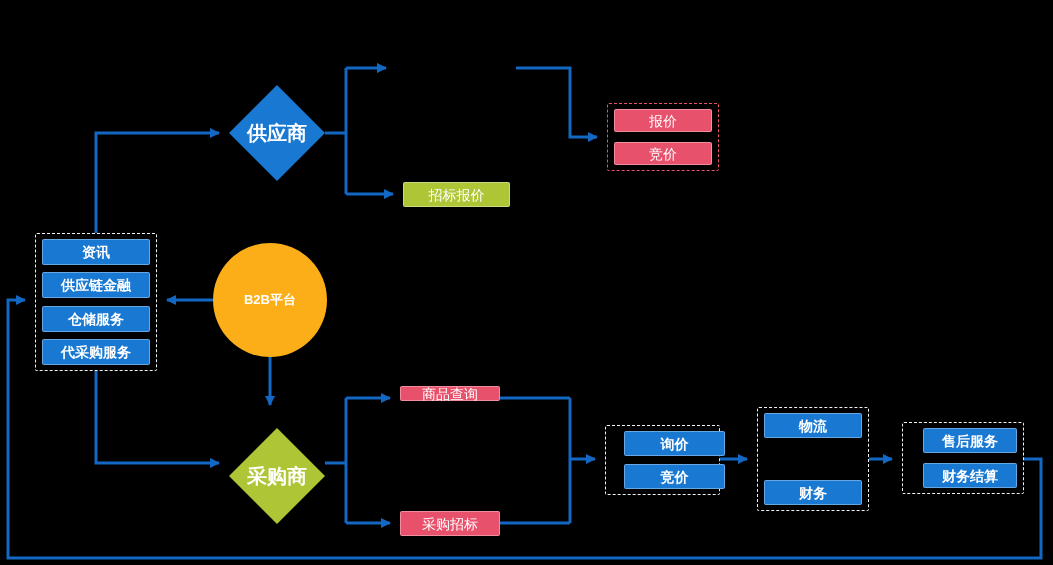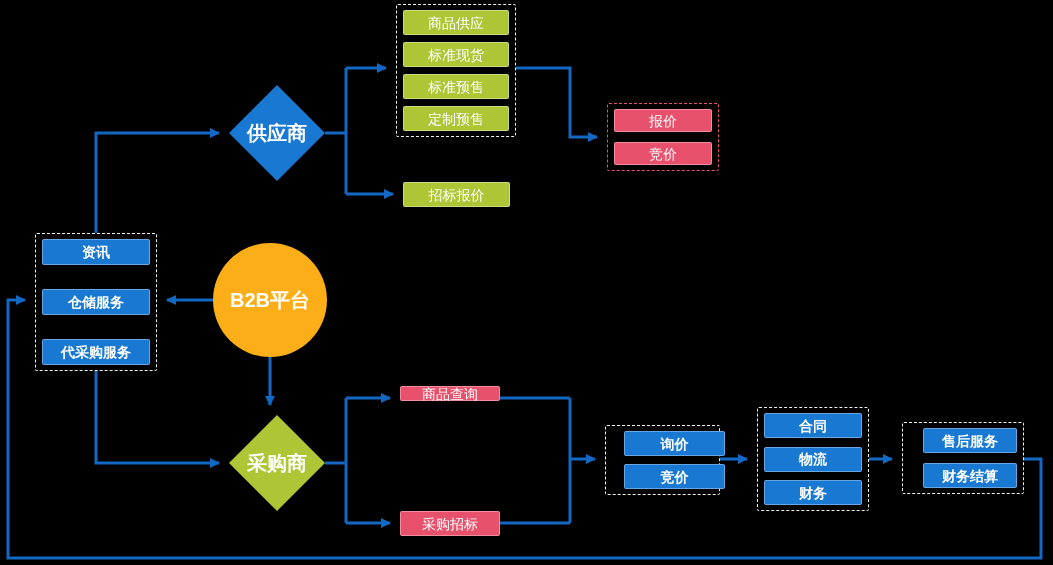--- a/index.html
+++ b/index.html
@@ -96,12 +96,6 @@
     <span>供应商</span>
   </div>
 
-  <div class="group g-supply">
-    <div class="flow-box box-green">商品供应</div>
-    <div class="flow-box box-green">标准现货</div>
-    <div class="flow-box box-green">标准预售</div>
-    <div class="flow-box box-green">定制预售</div>
-  </div>
 
   <div class="node box-green n-tenderquote">招标报价</div>
 

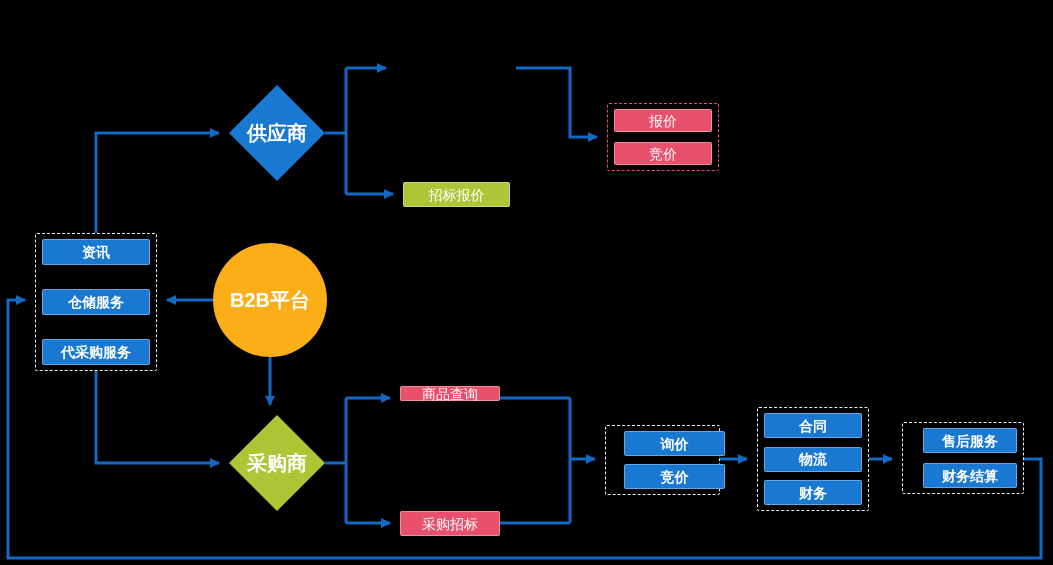--- a/index.html
+++ b/index.html
@@ -106,6 +106,7 @@
 
   <div class="group g-services">
     <div class="flow-box box-blue">资讯</div>
+    <div class="flow-box box-blue">供应链金融</div>
     <div class="flow-box box-blue">仓储服务</div>
     <div class="flow-box box-blue">代采购服务</div>
   </div>

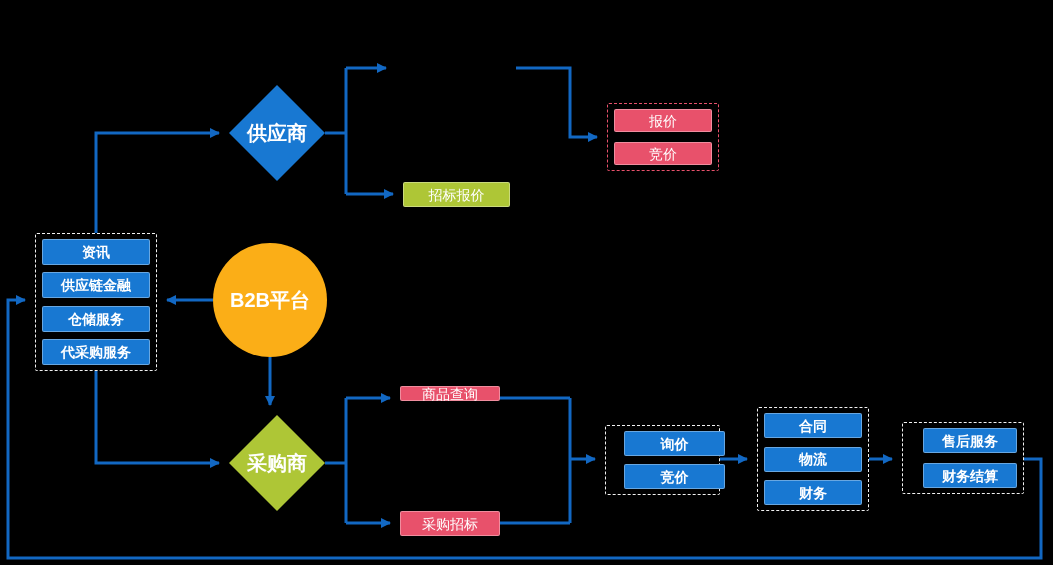--- a/index.html
+++ b/index.html
@@ -36,7 +36,7 @@
   .circle {
     position:absolute; border-radius:50%; background:var(--orange);
     display:flex; align-items:center; justify-content:center;
-    color:var(--text,#fff); font-weight:bold; font-size:20px;
+    color:var(--text,#fff); font-weight:bold; font-size:13px;
   }
 
   

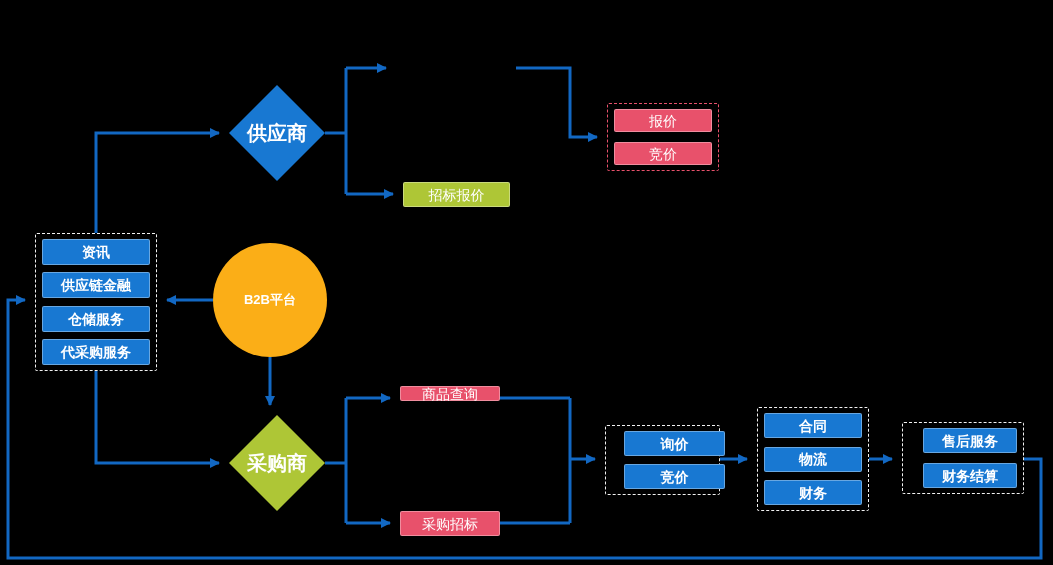--- a/index.html
+++ b/index.html
@@ -128,7 +128,6 @@
   </div>
 
   <div class="group g-exec">
-    <div class="flow-box box-blue">合同</div>
     <div class="flow-box box-blue">物流</div>
     <div class="flow-box box-blue">财务</div>
   </div>

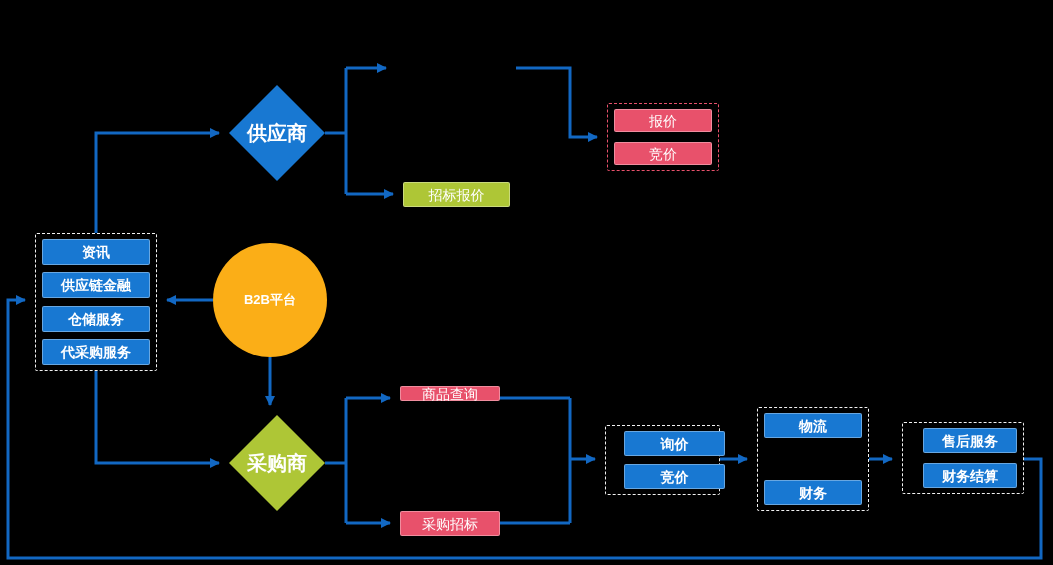--- a/index.html
+++ b/index.html
@@ -58,7 +58,7 @@
   .n-ptender     { left:400px; top:511px; width:100px; height:25px; }
 
   .d-supplier  { left:229px; top:85px;  width:96px; height:96px; background:var(--blue); }
-  .d-purchaser { left:229px; top:415px; width:96px; height:96px; background:var(--green);align-items:center; }
+  .d-purchaser { left:229px; top:428px; width:96px; height:96px; background:var(--green);align-items:center; }
   .c-platform  { left:213px; top:243px; width:114px; height:114px; }
 </style>
 </head>

